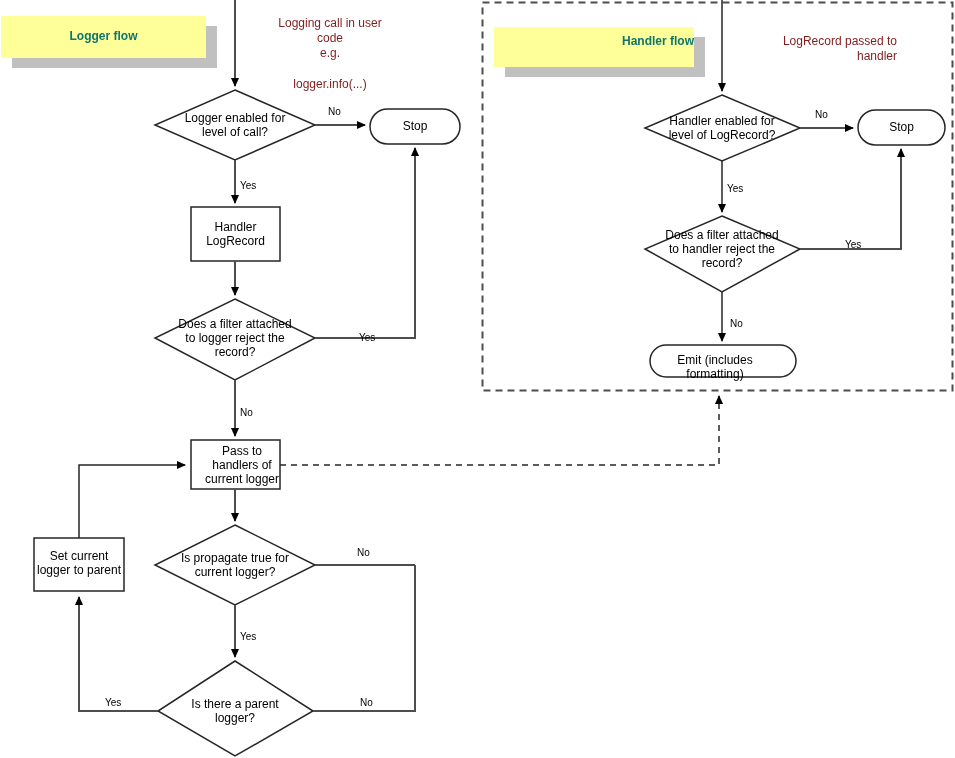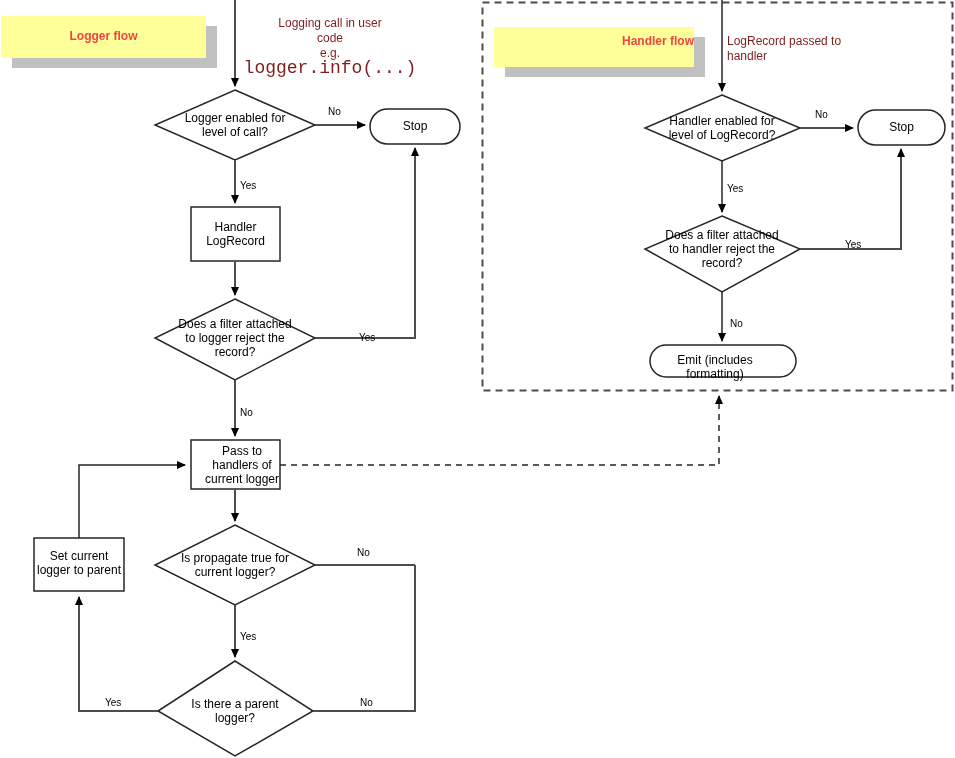--- a/index.html
+++ b/index.html
@@ -42,7 +42,7 @@
     font-family: "Liberation Sans", sans-serif;
     font-size: 12px;
     font-weight: bold;
-    color: #ef4444;
+    color: #0f766e;
     text-align: center;
     line-height: 14px;
   }

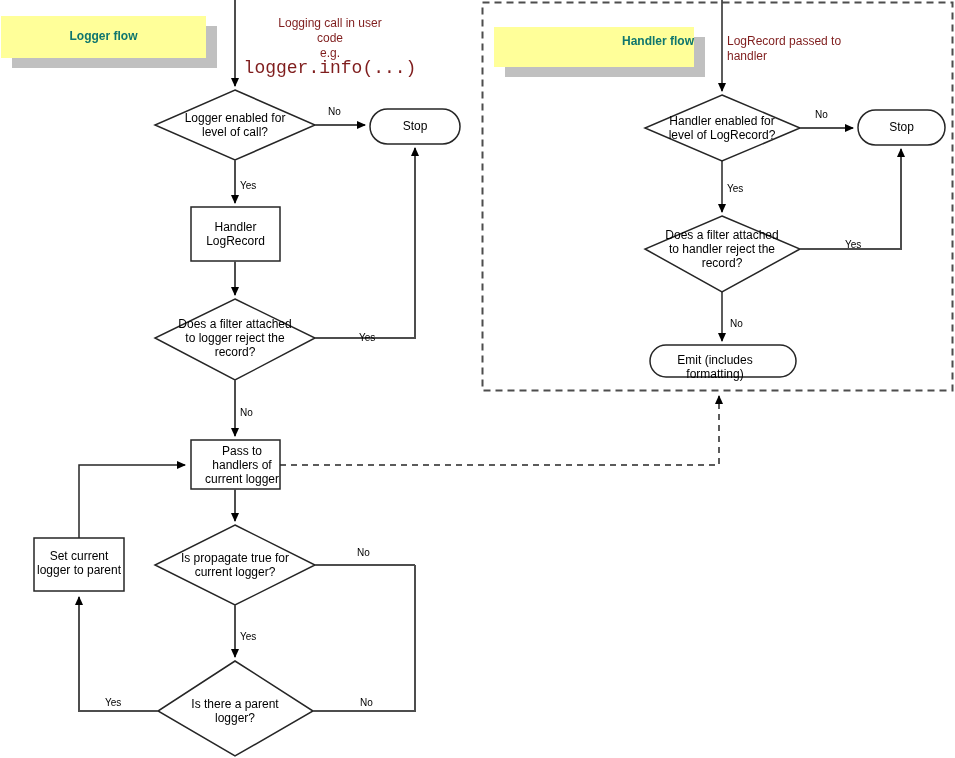--- a/index.html
+++ b/index.html
@@ -152,7 +152,7 @@
   <div class="mono">logger.info(...)</div>
 </div>
 
-<div class="cap-label" style="left:727px; top:34px; width:170px; text-align:left;">
+<div class="cap-label" style="left:727px; top:34px; width:170px; text-align:right;">
   <div>LogRecord passed to</div>
   <div>handler</div>
 </div>

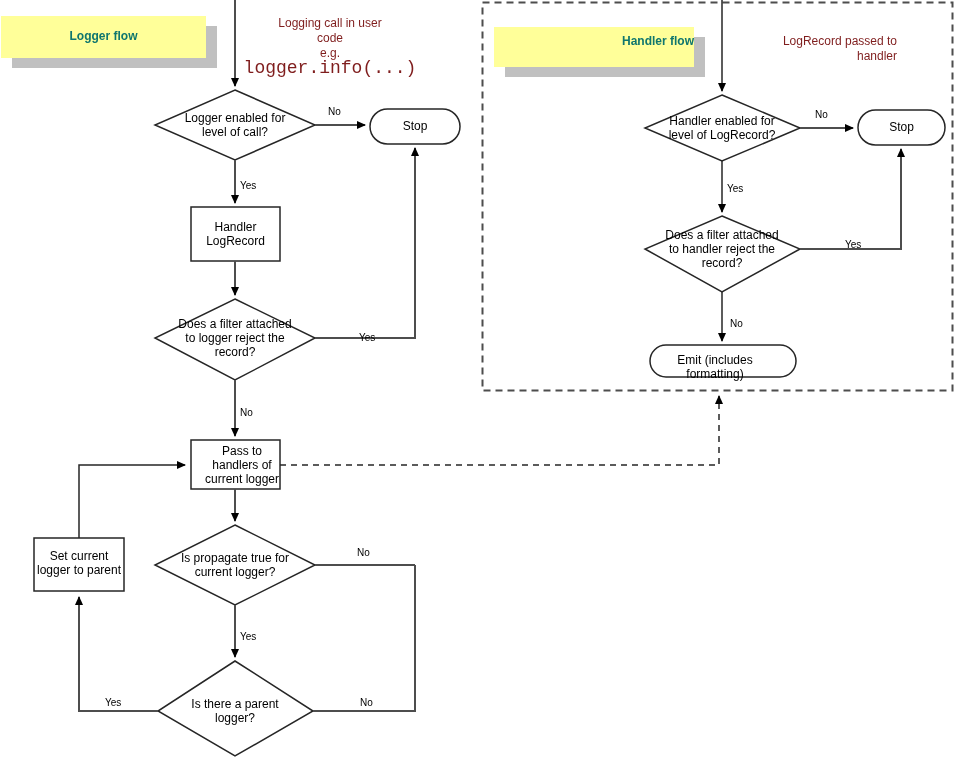--- a/index.html
+++ b/index.html
@@ -47,8 +47,9 @@
     line-height: 14px;
   }
   .mono {
-    font-family: Liberation Mono, monospace;
-    font-size: 18px;
+    font-family: Liberation Sans, sans-serif;
+    font-size: 12px;
+    margin-top: 16px;
   }
   .cap-label {
     position: absolute;

